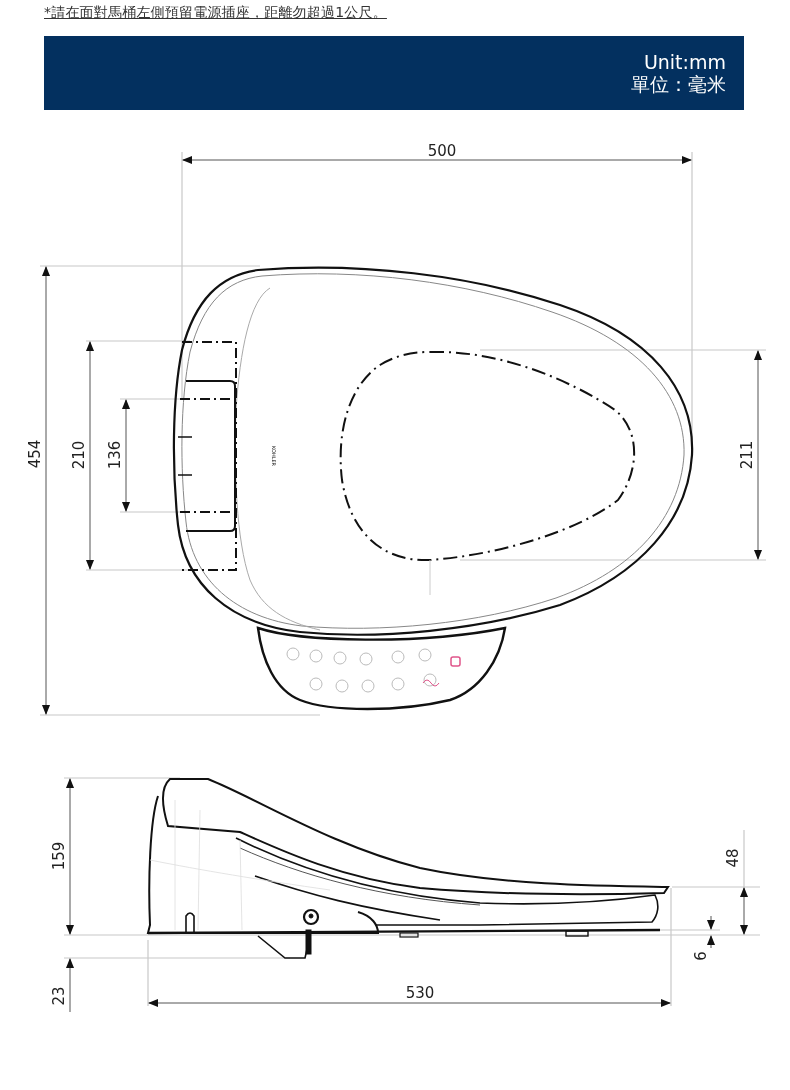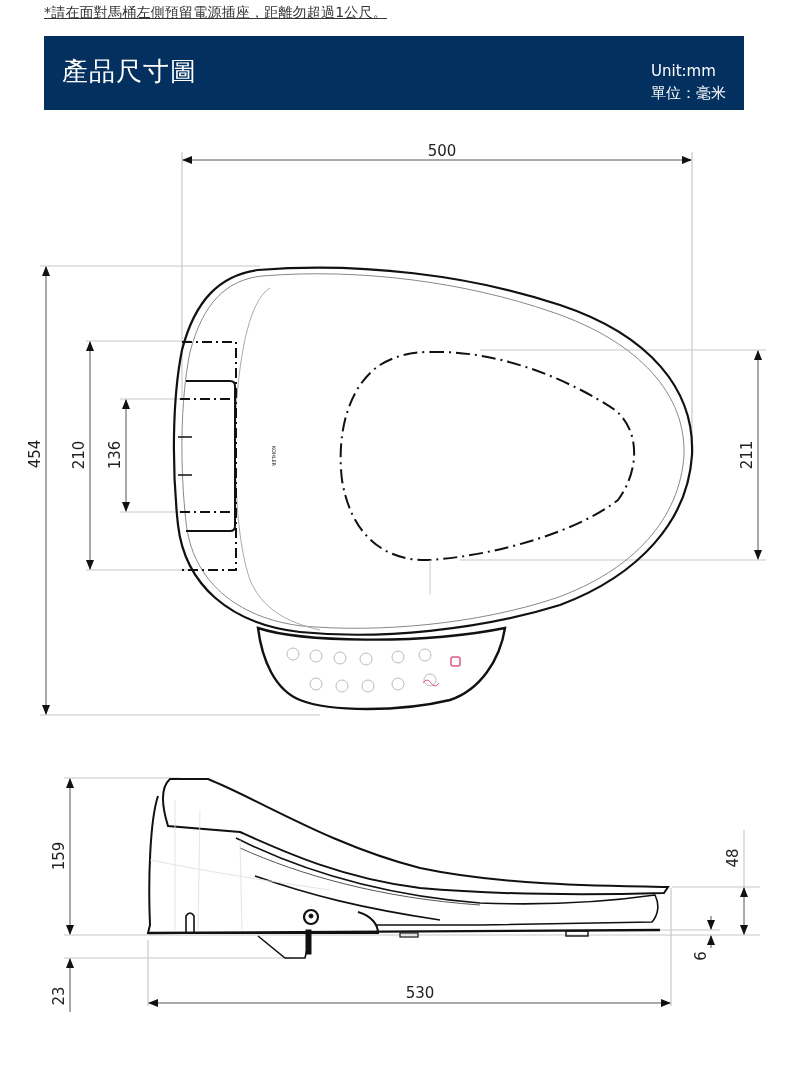--- a/index.html
+++ b/index.html
@@ -17,7 +17,6 @@
 <div class="note">*請在面對馬桶左側預留電源插座，距離勿超過1公尺。</div>
 
 <div class="banner">
-  <div class="banner-title">產品尺寸圖</div>
   <div class="banner-unit">
     <div>Unit:mm</div>
     <div>單位：毫米</div>

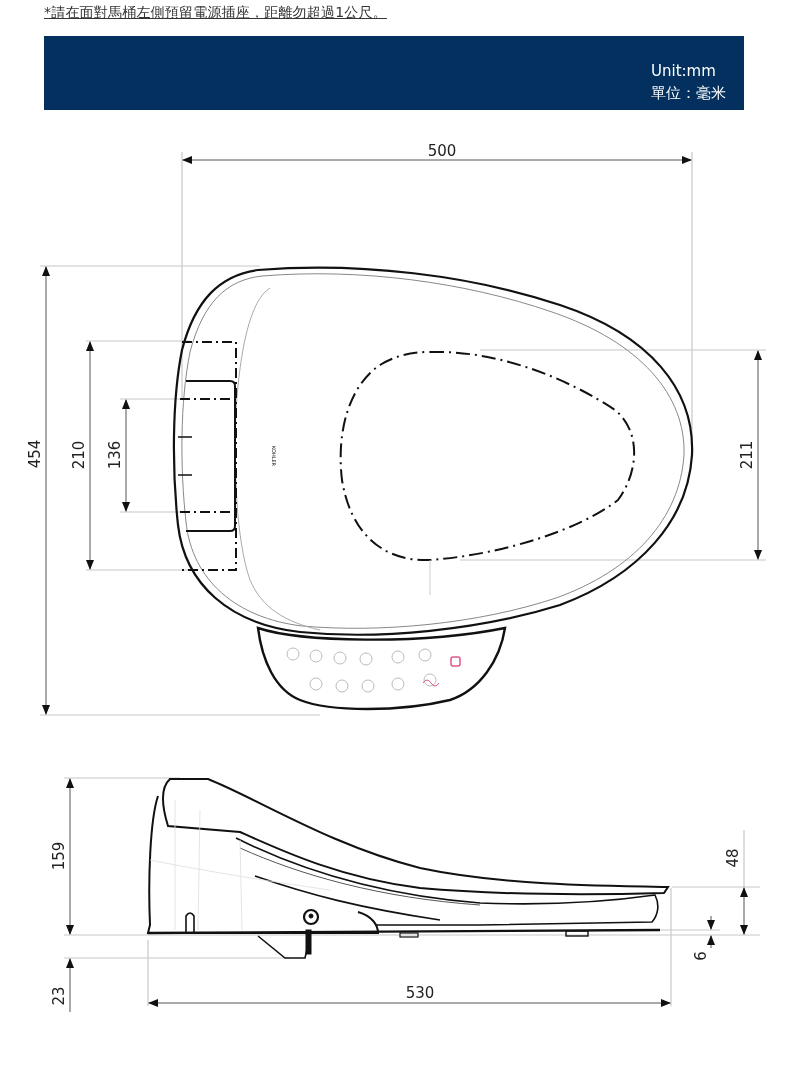--- a/index.html
+++ b/index.html
@@ -7,7 +7,7 @@
   .note { position:absolute; left:44px; top:4px; font-size:14px; color:#333; letter-spacing:0.2px;text-decoration:underline; }
   .banner { position:absolute; left:44px; top:36px; width:700px; height:74px; background:#03305f; color:#fff; }
   .banner-title { position:absolute; left:18px; top:18px; font-size:26px; letter-spacing:1px; }
-  .banner-unit { position:absolute; right:18px; top:24px; font-size:15px; line-height:22px; }
+  .banner-unit { position:absolute; right:18px; top:15px; text-align:right; font-size:19px; line-height:22px; }
   svg.drawing { position:absolute; left:0; top:0; }
   .dim { font-family:"DejaVu Sans", sans-serif; font-size:15px; fill:#222; }
 </style>

